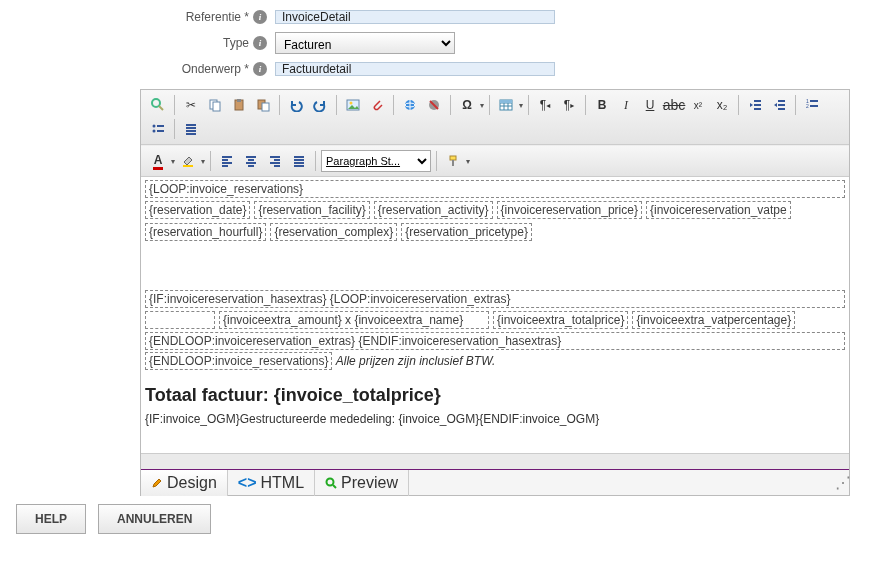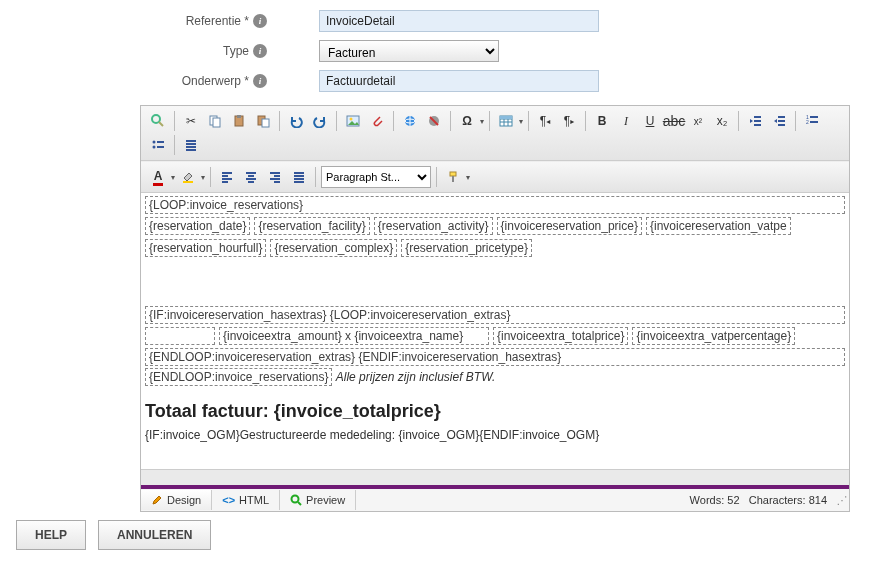--- a/index.html
+++ b/index.html
@@ -5,7 +5,7 @@
   * { box-sizing: border-box; margin: 0; padding: 0; }
   body { font-family: Arial, sans-serif; font-size: 12px; background: #fff; color: #333; }
   .form-area { padding: 10px 0 5px 0; }
-  .form-row { display: flex; align-items: center; margin-bottom: 8px; gap: 44px; }
+  .form-row { display: flex; align-items: center; margin-bottom: 8px; }
   .form-label { width: 275px; text-align: right; padding-right: 8px; color: #555; font-size: 12px; display:flex; align-items:center; justify-content:flex-end; gap:4px;}
   .info-icon { width:14px; height:14px; border-radius:50%; background:#888; color:#fff; display:inline-flex; align-items:center; justify-content:center; font-size:9px; font-style:italic; font-weight:bold; font-family:Georgia,serif;}
   .tx-input { width:280px; height:22px; border:1px solid #b7c9db; background:#e4eef9; padding:0 6px; font-size:12px; color:#222; }

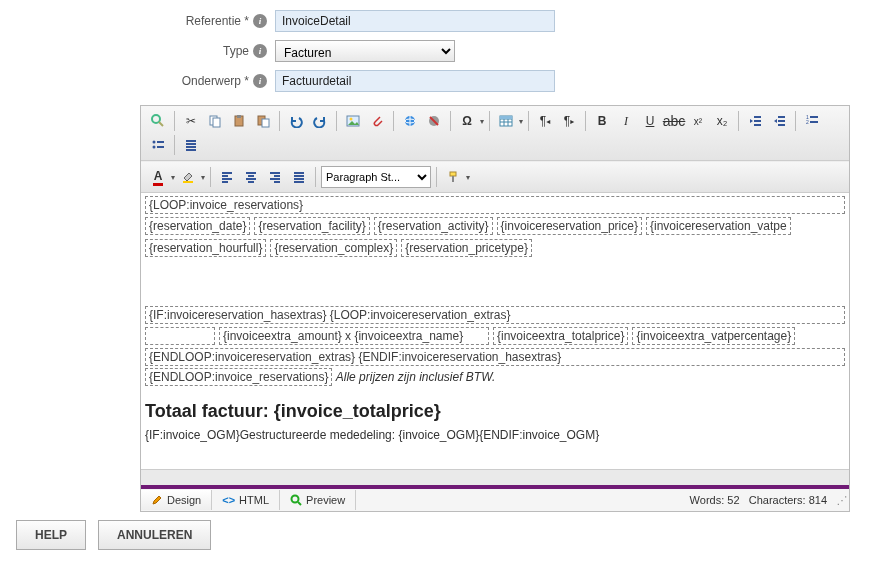--- a/index.html
+++ b/index.html
@@ -8,7 +8,7 @@
   .form-row { display: flex; align-items: center; margin-bottom: 8px; }
   .form-label { width: 275px; text-align: right; padding-right: 8px; color: #555; font-size: 12px; display:flex; align-items:center; justify-content:flex-end; gap:4px;}
   .info-icon { width:14px; height:14px; border-radius:50%; background:#888; color:#fff; display:inline-flex; align-items:center; justify-content:center; font-size:9px; font-style:italic; font-weight:bold; font-family:Georgia,serif;}
-  .tx-input { width:280px; height:22px; border:1px solid #b7c9db; background:#e4eef9; padding:0 6px; font-size:12px; color:#222; }
+  .tx-input { width:280px; height:14px; border:1px solid #b7c9db; background:#e4eef9; padding:0 6px; font-size:12px; color:#222; }
   .sel { width:180px; height:22px; border:1px solid #aaa; background:linear-gradient(#fff,#e8e8e8); font-size:12px; padding:4px 4px;}
   .tekst-label { margin-left:215px; color:#555; font-size:12px; padding-top:4px;}
   .editor { margin:0 10px 8px 140px; border:1px solid #bbb; width:710px; }

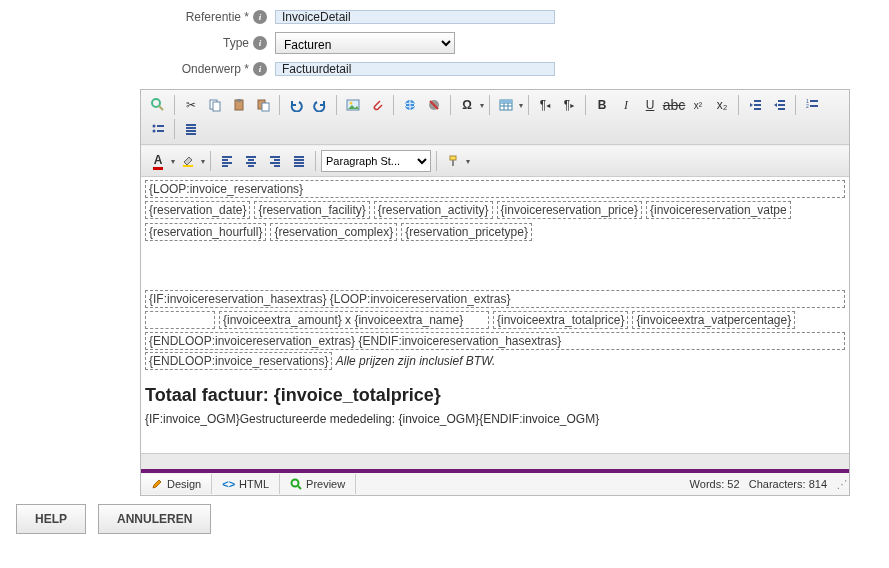--- a/index.html
+++ b/index.html
@@ -16,7 +16,7 @@
   .toolbar.row2 { border-top:1px solid #eee;}
   .tbtn { width:22px; height:22px; border:1px solid transparent; background:transparent; border-radius:2px; display:inline-flex; align-items:center; justify-content:center; font-size:12px; cursor:pointer; color:#333; }
   .tsep { width:1px; height:20px; background:#bbb; margin:0 3px; }
-  .tsel { height:22px; font-size:11px; border:1px solid #aaa; background:#fff; }
+  .tsel { height:22px; font-size:11px; border:1px solid #aaa; background:#fff;text-decoration:underline; }
   .tsel.wide { width:110px;}
   .content { height:292px; overflow:auto; padding:2px 4px; font-size:12px; background:#fff; position:relative;}
   .dashed { border:1px dashed #888; margin:1px 0; padding:1px 3px; color:#404040; display:inline-block;}

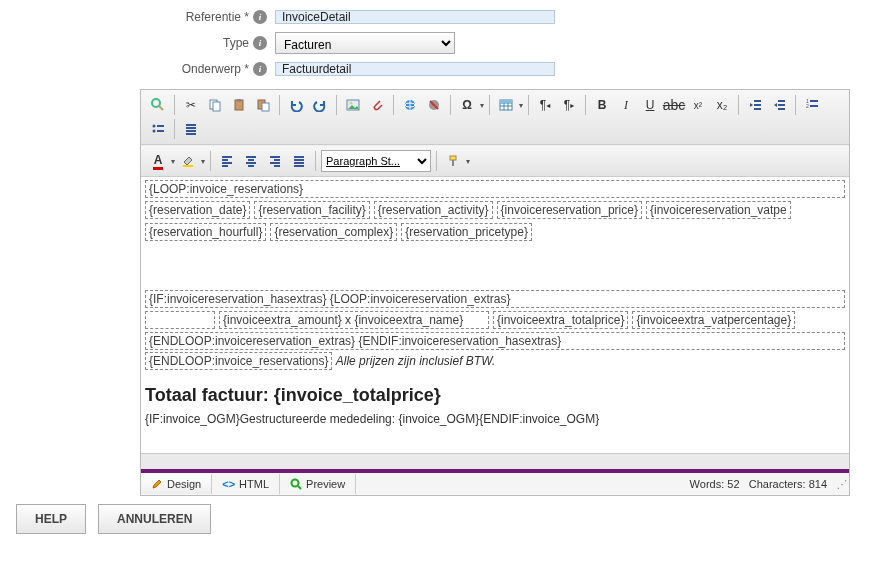--- a/index.html
+++ b/index.html
@@ -25,7 +25,7 @@
   .total { font-size:18px; font-weight:bold; color:#222; margin:14px 0 6px 0;}
   .ital { font-style:italic; }
   .scroll-corner { position:absolute; bottom:0; left:0; right:0; height:16px; background:#eaeaea; border-top:1px solid #ccc;}
-  .footer { display:flex; align-items:center; height:26px; border-top:4px solid #701a75; background:#f5f5f5; font-size:11px;}
+  .footer { display:flex; align-items:center; height:26px; border-top:1px solid #701a75; background:#f5f5f5; font-size:16px;}
   .footer-tab { padding:4px 10px; display:flex; align-items:center; gap:4px; border-right:1px solid #ccc; cursor:pointer;}
   .footer-tab.active { background:linear-gradient(#fff,#eee); }
   .footer-spacer { flex:1;}

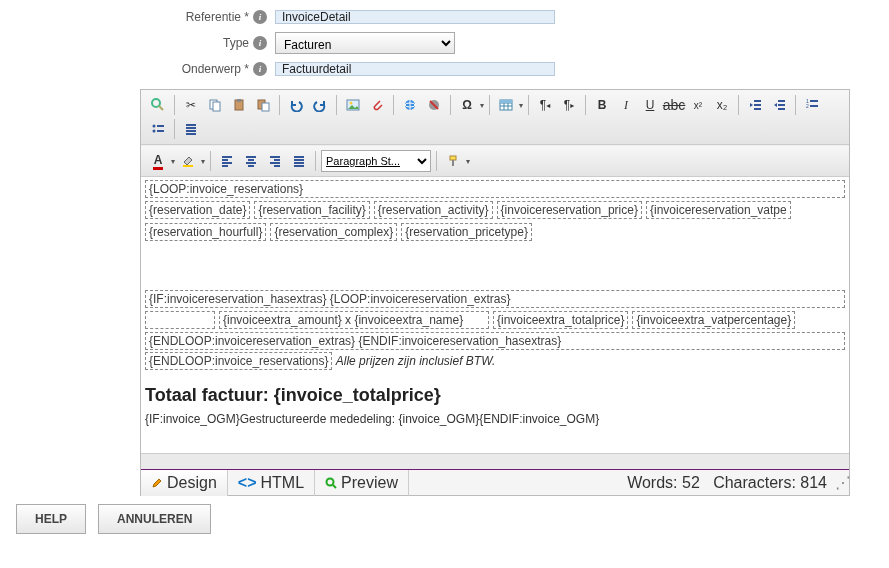--- a/index.html
+++ b/index.html
@@ -313,10 +313,6 @@
       <span>Preview</span>
     </div>
     <div class="footer-spacer"></div>
-    <div class="footer-stats">
-      <span>Words:</span> <span>52</span>&nbsp;&nbsp;
-      <span>Characters:</span> <span>814</span>
-    </div>
     <div class="resize">⋰</div>
   </div>
 </div>

